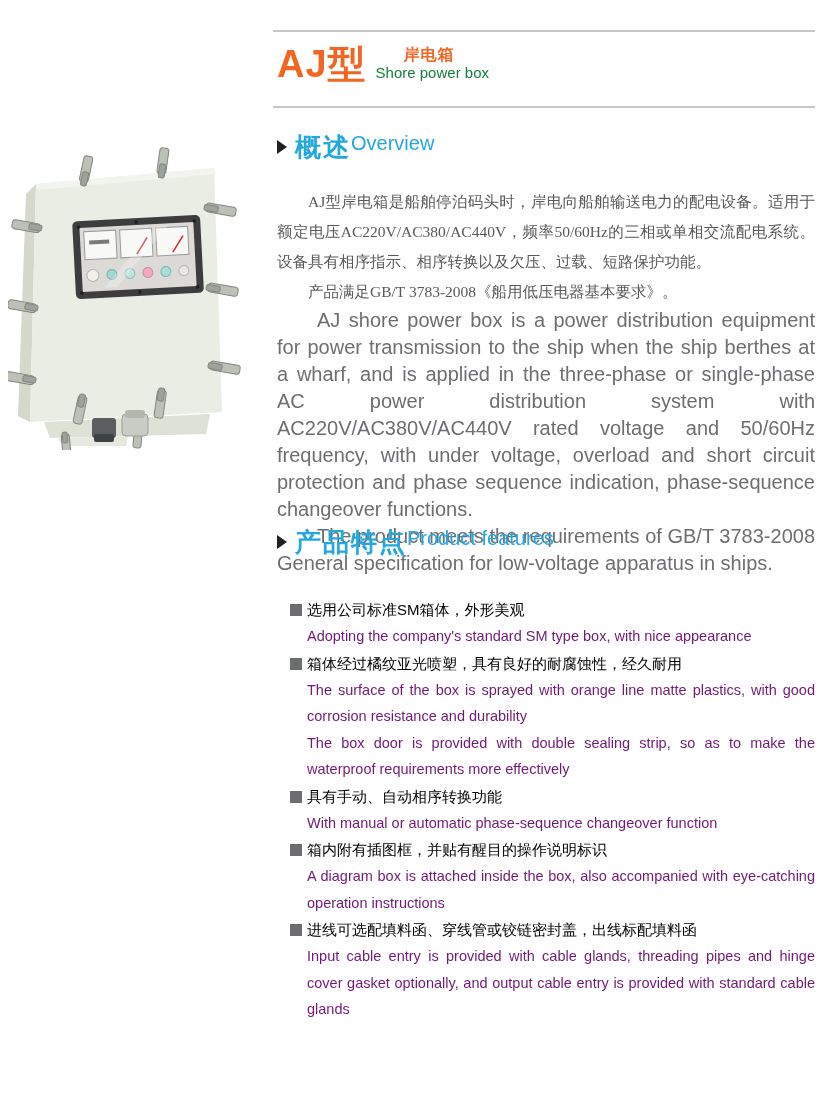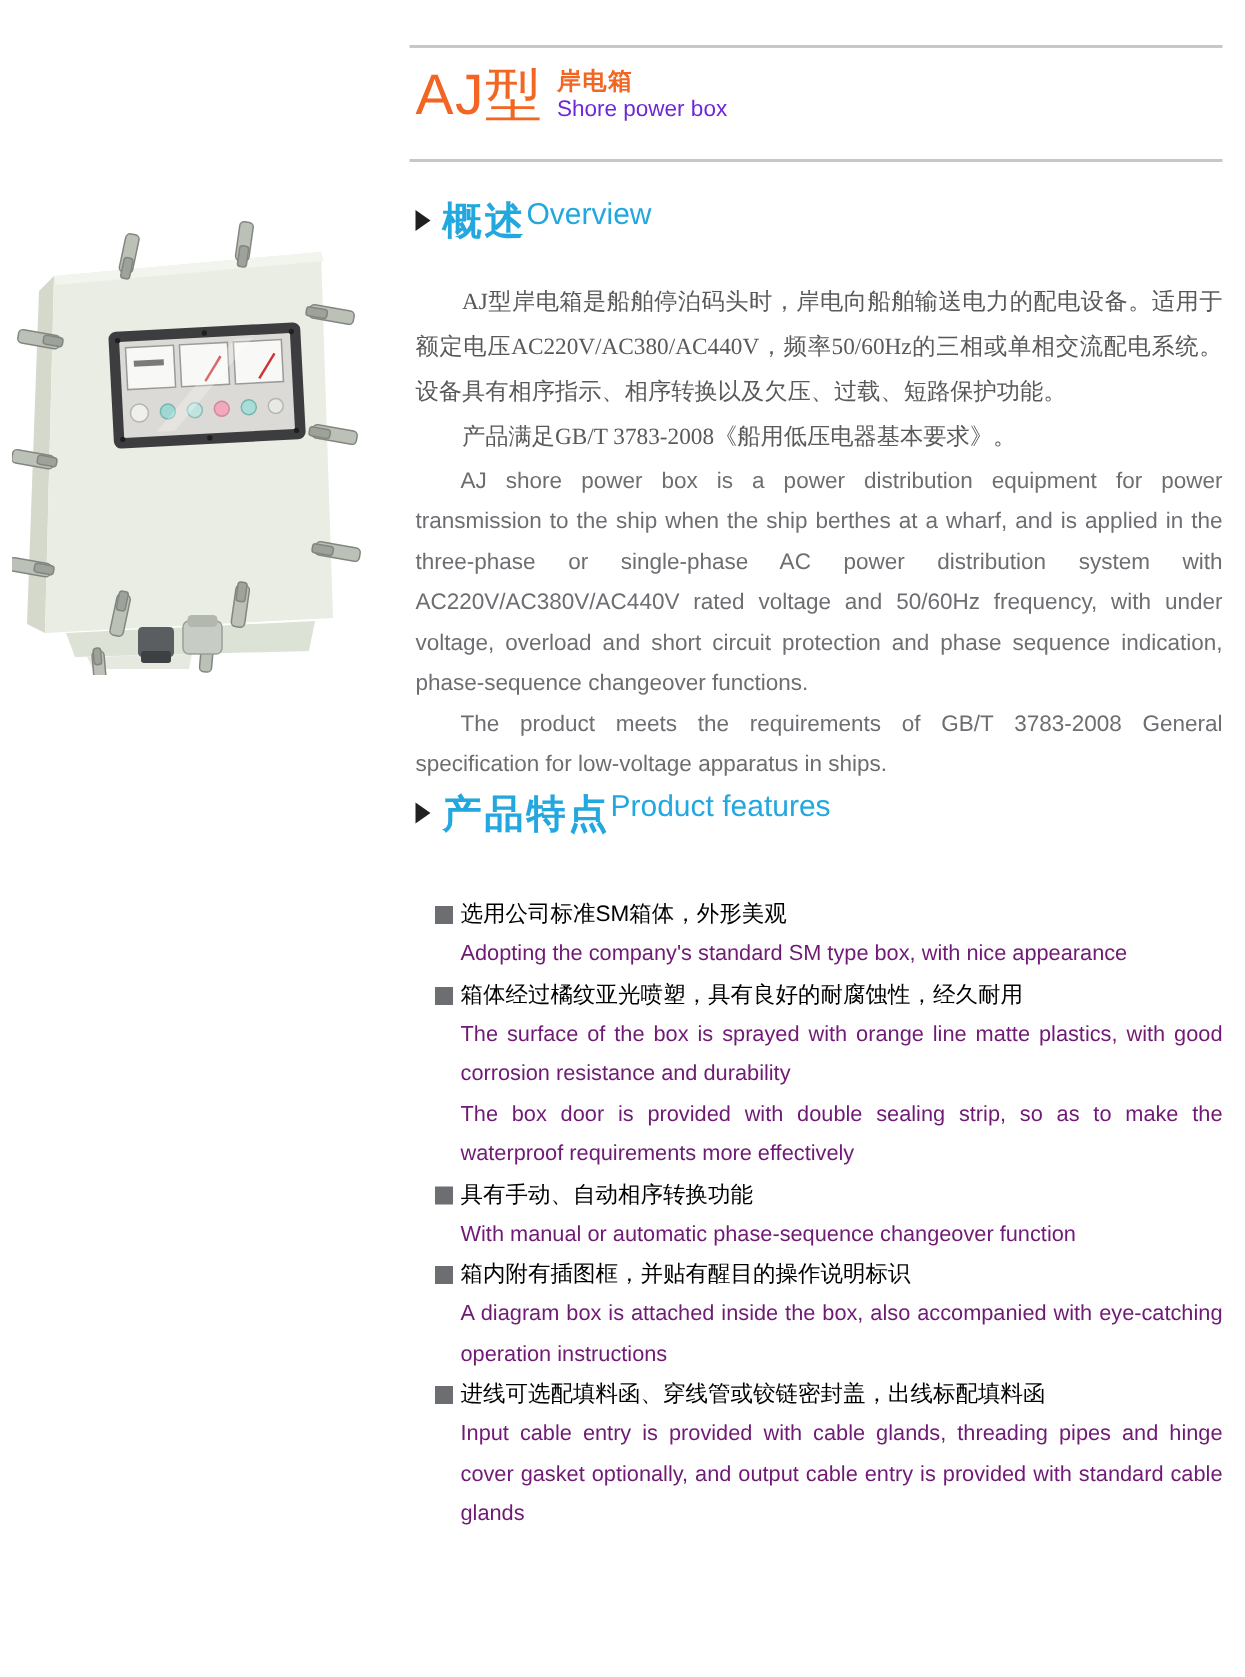--- a/index.html
+++ b/index.html
@@ -52,7 +52,7 @@
     color: #F26522;
     font-size: 38px;
     line-height: 40px;
-    font-weight: 400;
+    font-weight: 700;
     letter-spacing: 1px;
   }
   .title-sub {

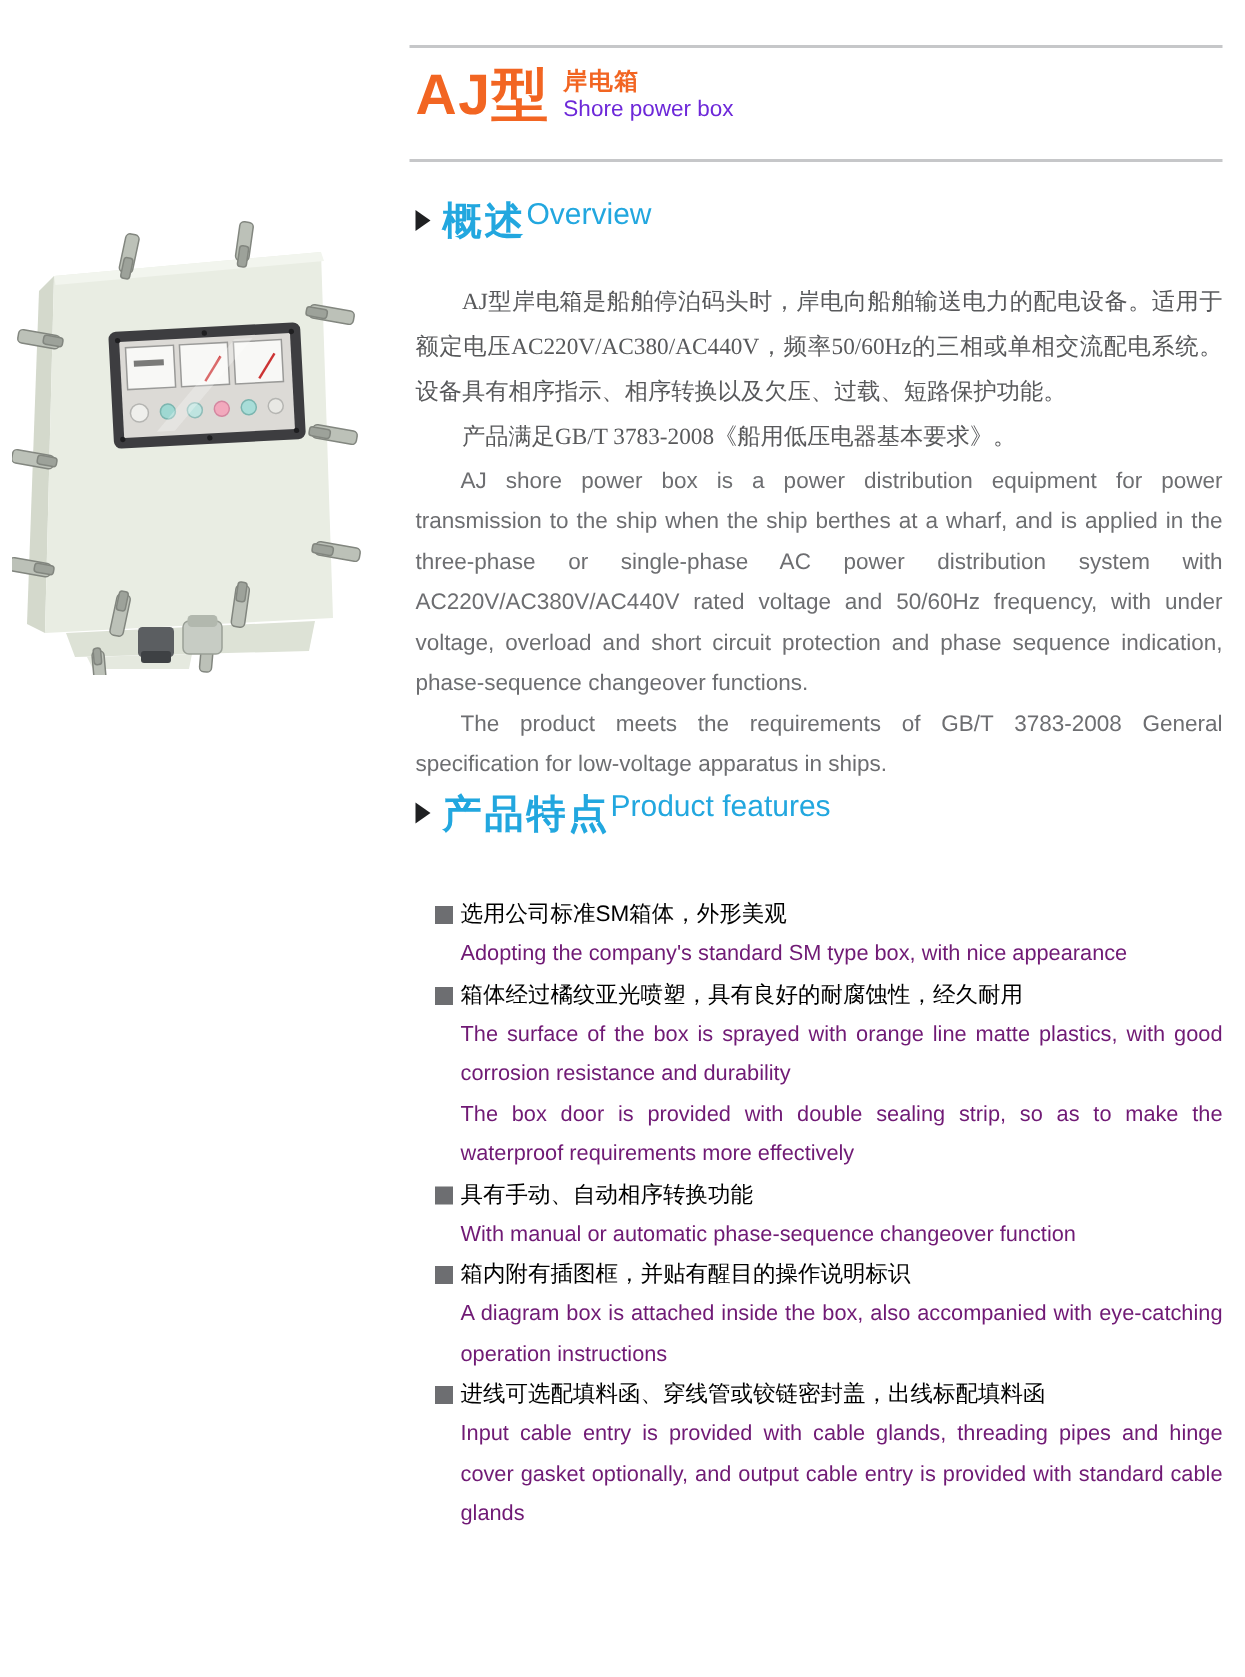--- a/index.html
+++ b/index.html
@@ -67,6 +67,7 @@
     font-weight: 700;
     line-height: 19px;
     letter-spacing: 1px;
+    margin-left: 28px;
   }
   .title-sub-en {
     color: #6d28d9;

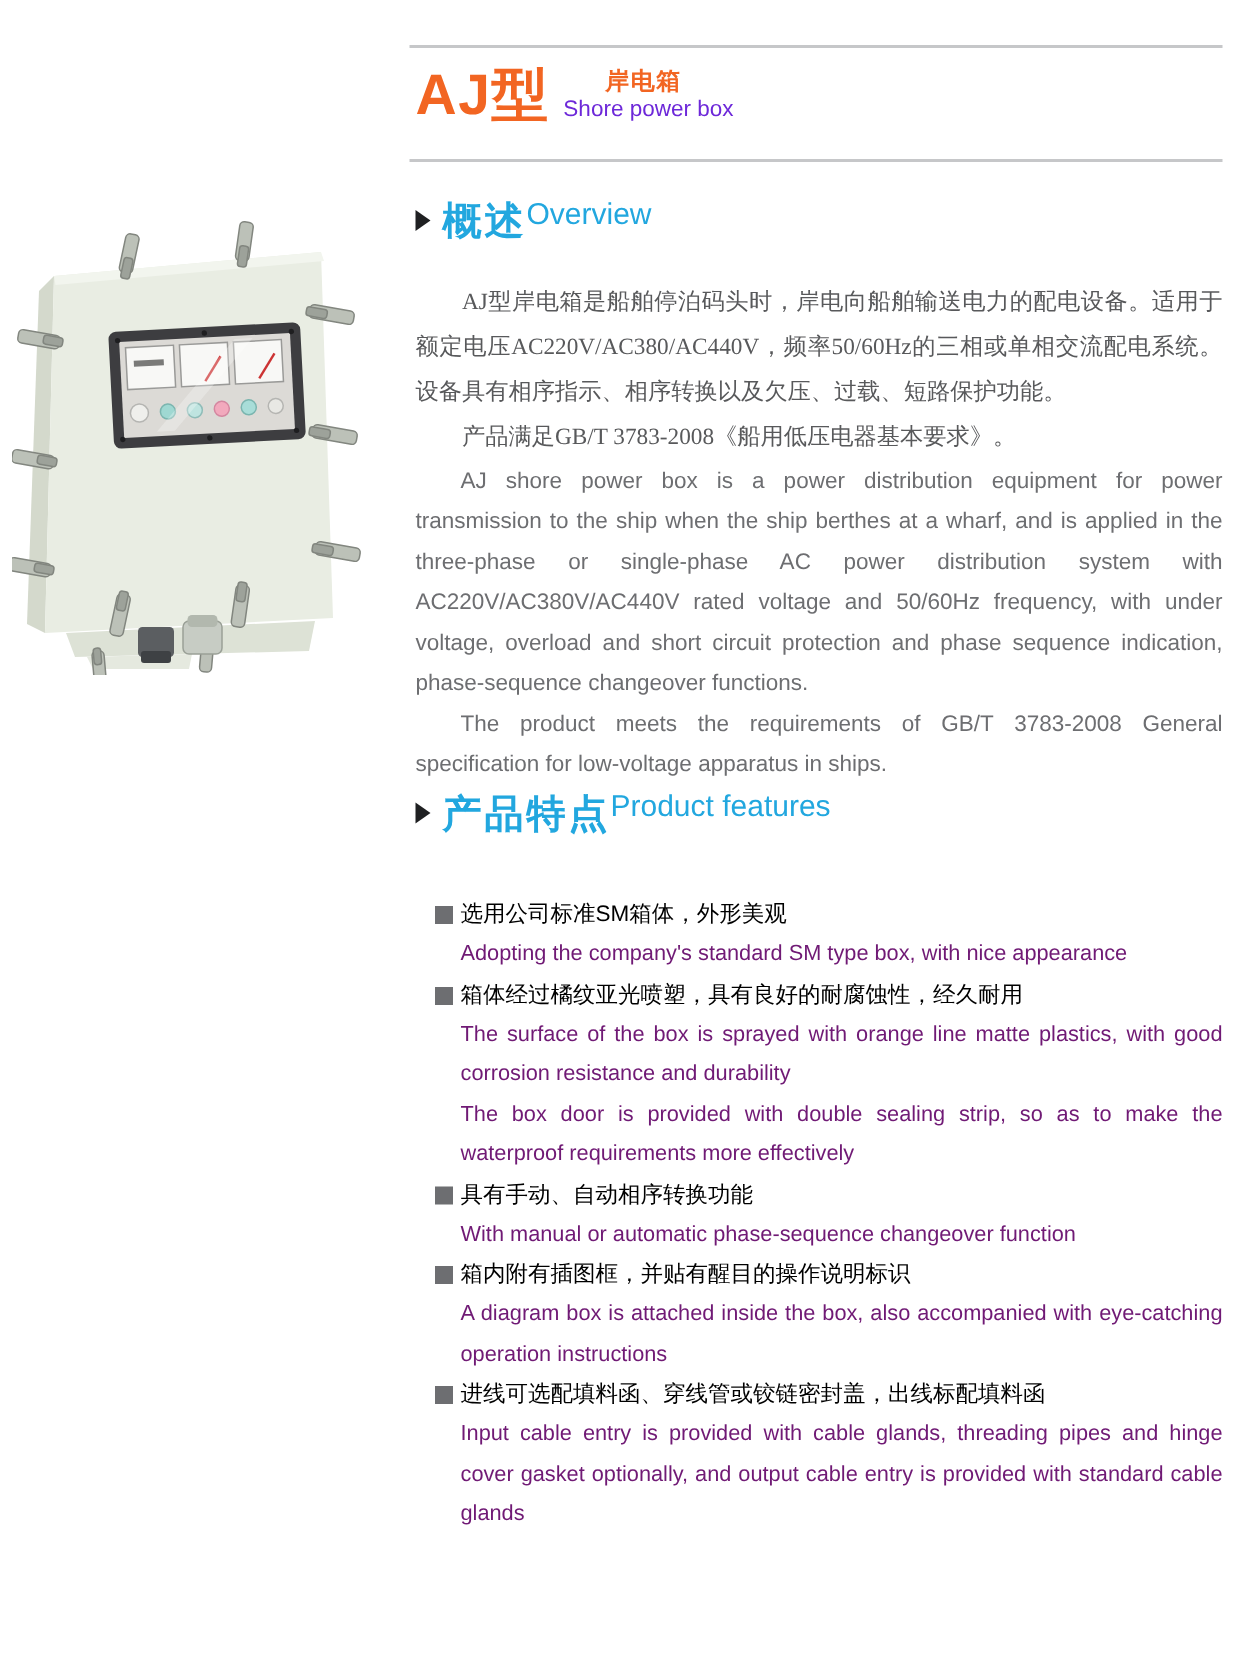--- a/index.html
+++ b/index.html
@@ -70,7 +70,7 @@
     margin-left: 28px;
   }
   .title-sub-en {
-    color: #6d28d9;
+    color: #15803d;
     font-size: 15px;
     line-height: 18px;
   }

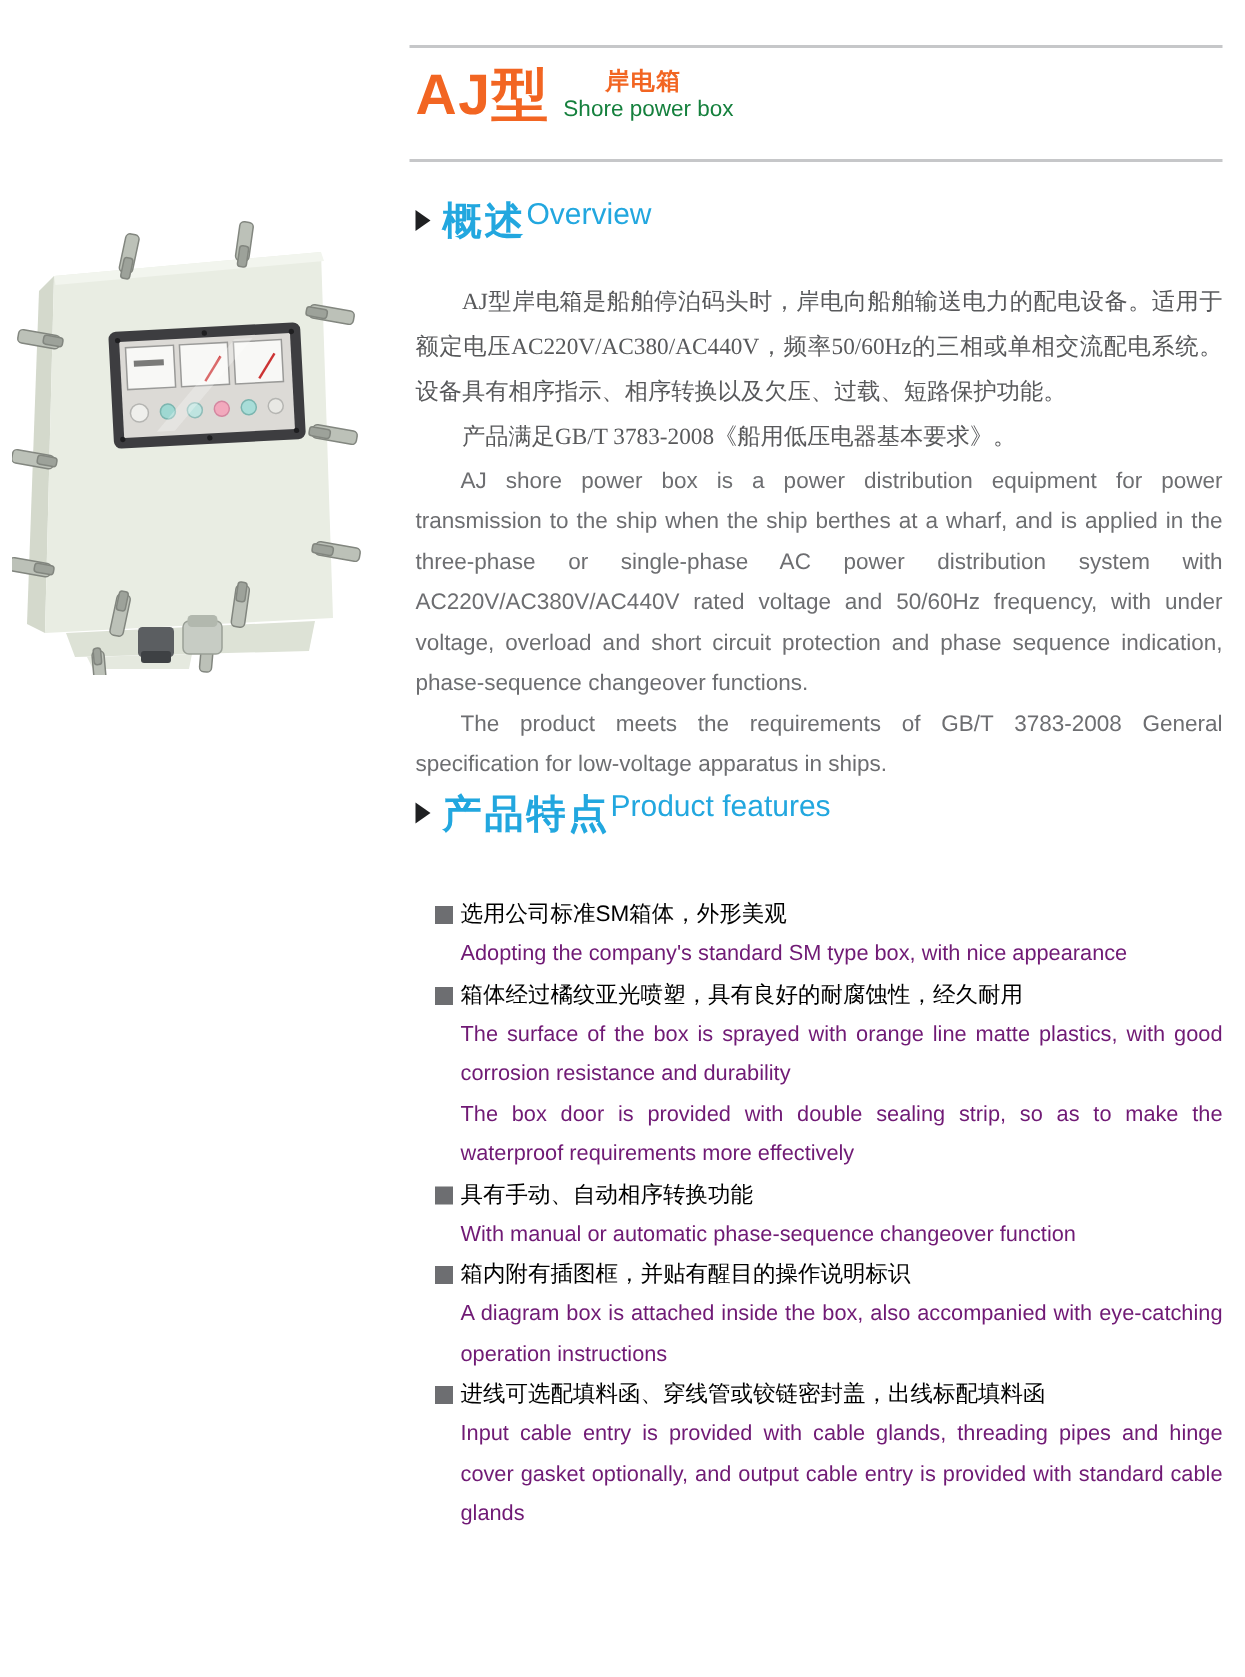--- a/index.html
+++ b/index.html
@@ -120,7 +120,7 @@
   .en-paras p {
     margin: 0;
     color: #6D6E71;
-    font-size: 15px;
+    font-size: 20px;
     line-height: 27px;
     text-align: justify;
     text-indent: 2em;

